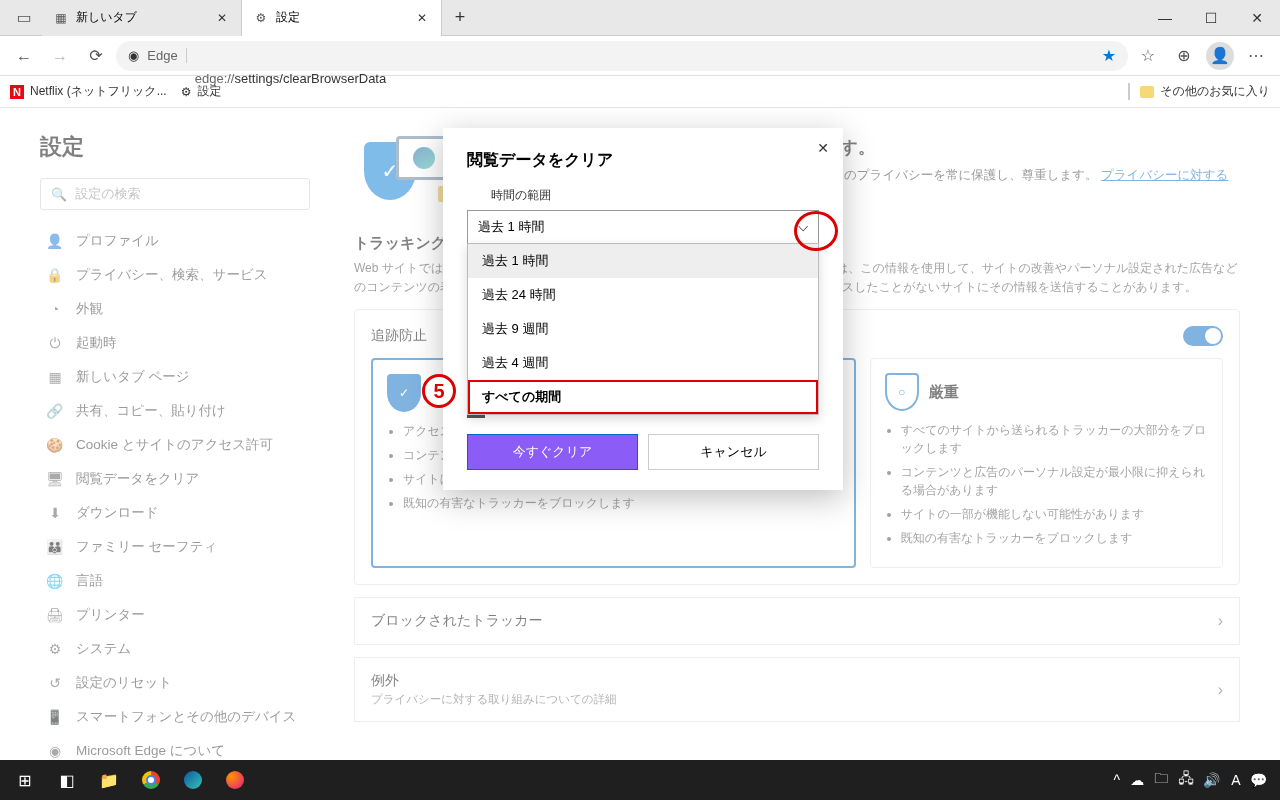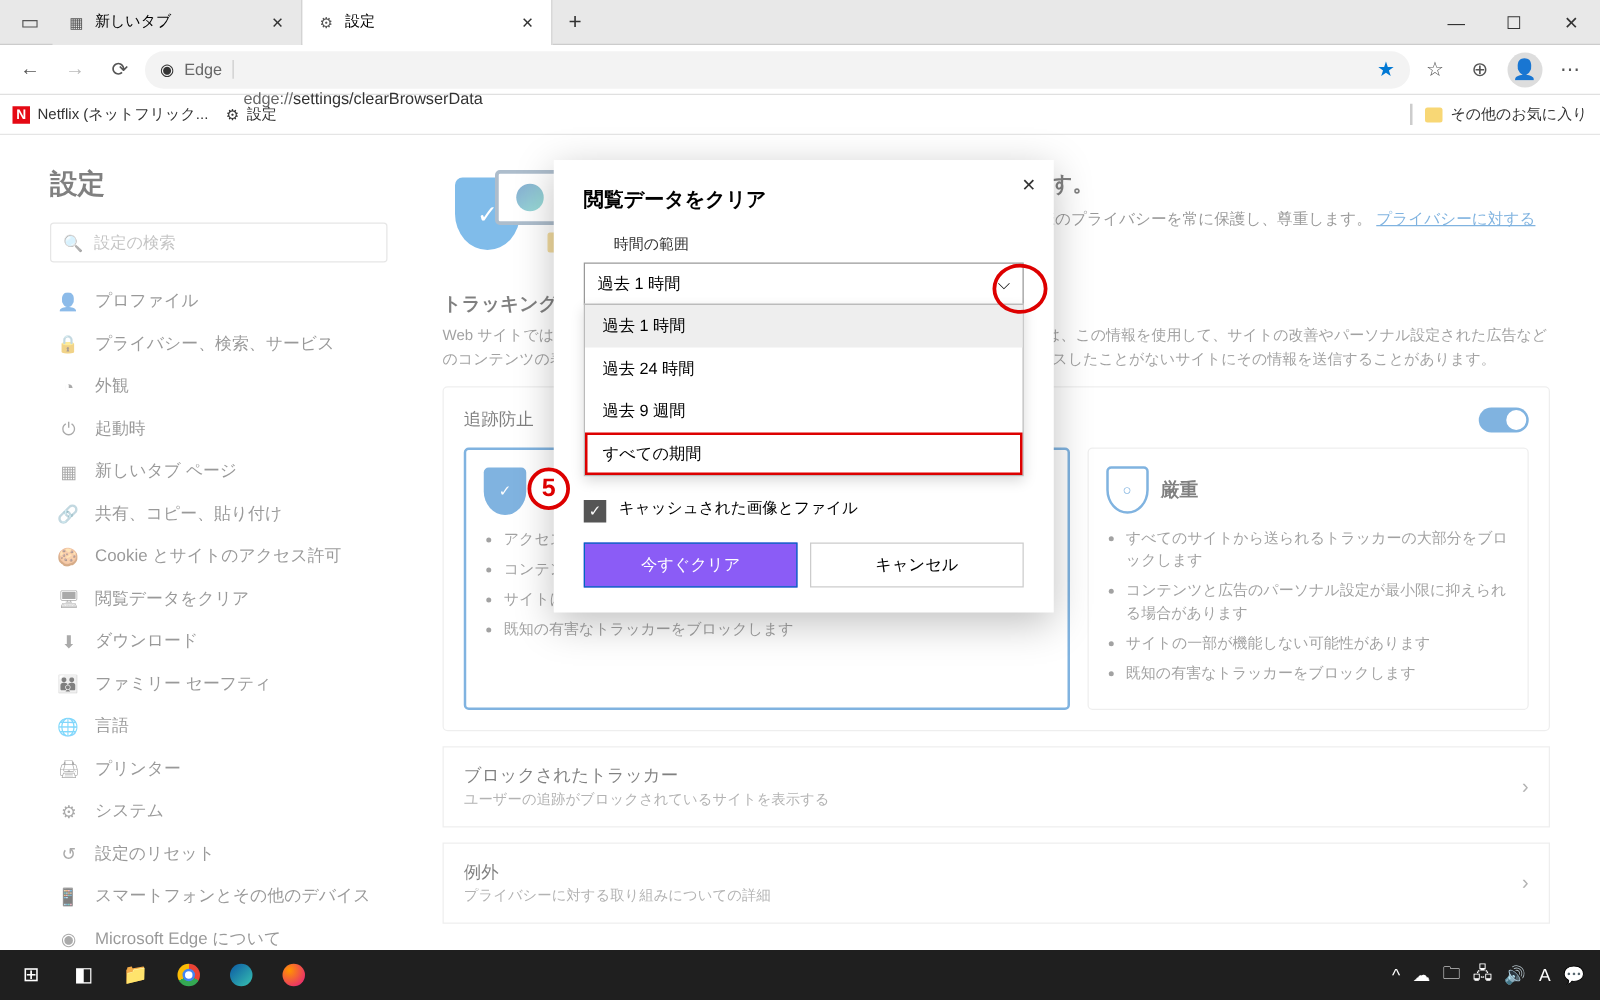--- a/index.html
+++ b/index.html
@@ -329,6 +329,7 @@
         <div class="dlg-option hover">過去 1 時間</div>
         <div class="dlg-option">過去 24 時間</div>
         <div class="dlg-option">過去 9 週間</div>
+        <div class="dlg-option">過去 4 週間</div>
         <div class="dlg-option highlighted">すべての期間</div>
       </div>
   </div>

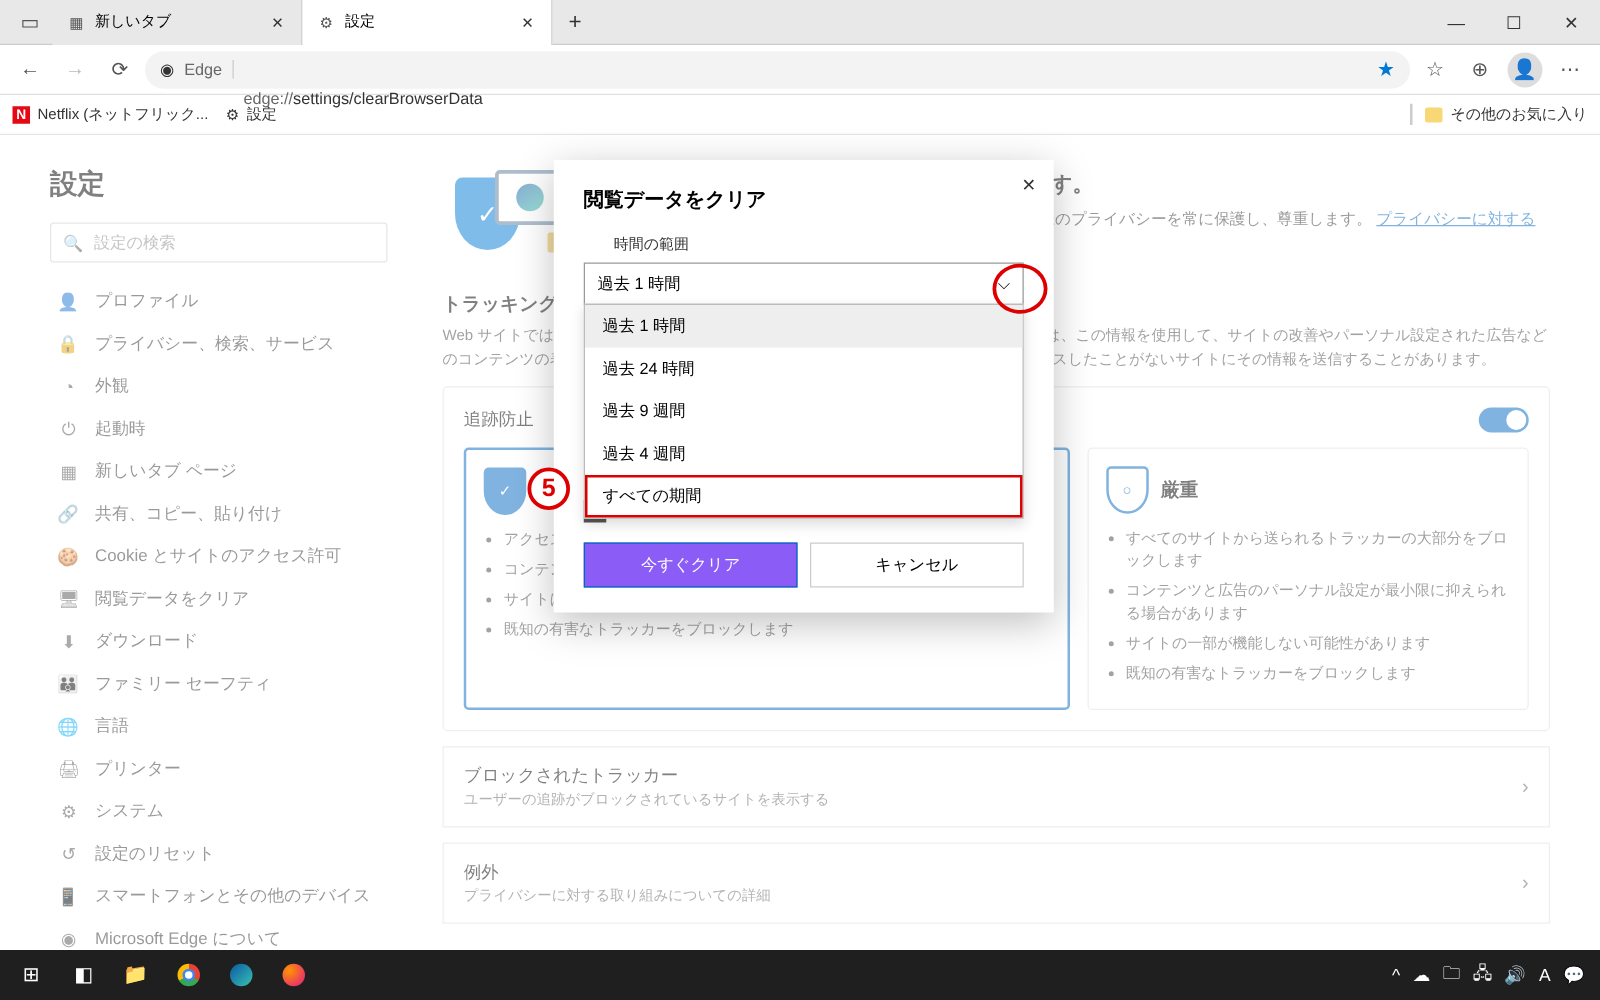--- a/index.html
+++ b/index.html
@@ -91,7 +91,7 @@
 .dlg-dropdown { position: absolute; left: -1px; right: -1px; top: 100%; background: #fff; border: 1px solid #bbb; box-shadow: 0 4px 10px rgba(0,0,0,0.15); z-index: 10; }
 .dlg-option { padding: 8px 14px; font-size: 13px; }
 .dlg-option.hover { background: #eee; }
-.dlg-option.highlighted { outline: 2px solid #d00; outline-offset: -2px; }
+.dlg-option.highlighted { outline: 2px solid #d00; outline-offset: -2px; font-weight: bold; }
 .dlg-check-row { display: flex; gap: 10px; margin-top: 154px; }
 .dlg-checkbox { width: 18px; height: 18px; background: #555; color: #fff; display: flex; align-items: center; justify-content: center; font-size: 12px; flex-shrink: 0; margin-top: 2px; }
 .dlg-check-text { font-size: 12.5px; }

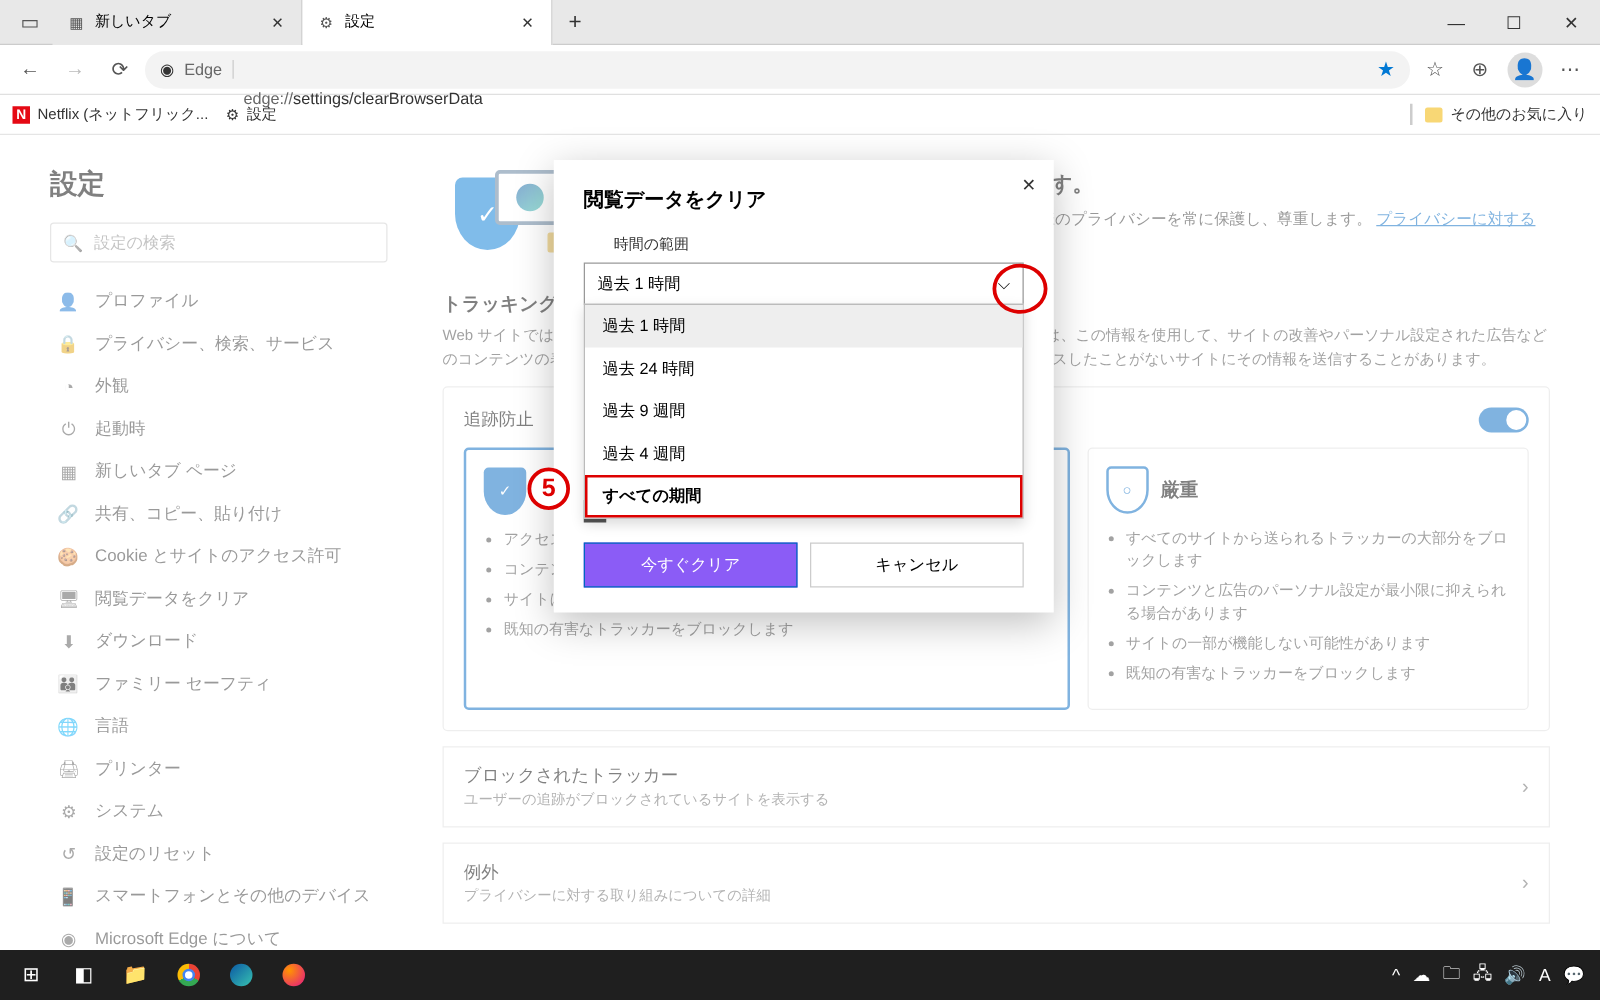--- a/index.html
+++ b/index.html
@@ -302,7 +302,6 @@
     <div class="link-row">
       <div>
         <div class="lr-title">ブロックされたトラッカー</div>
-        <div class="lr-desc">ユーザーの追跡がブロックされているサイトを表示する</div>
       </div>
       <div class="chev">›</div>
     </div>

